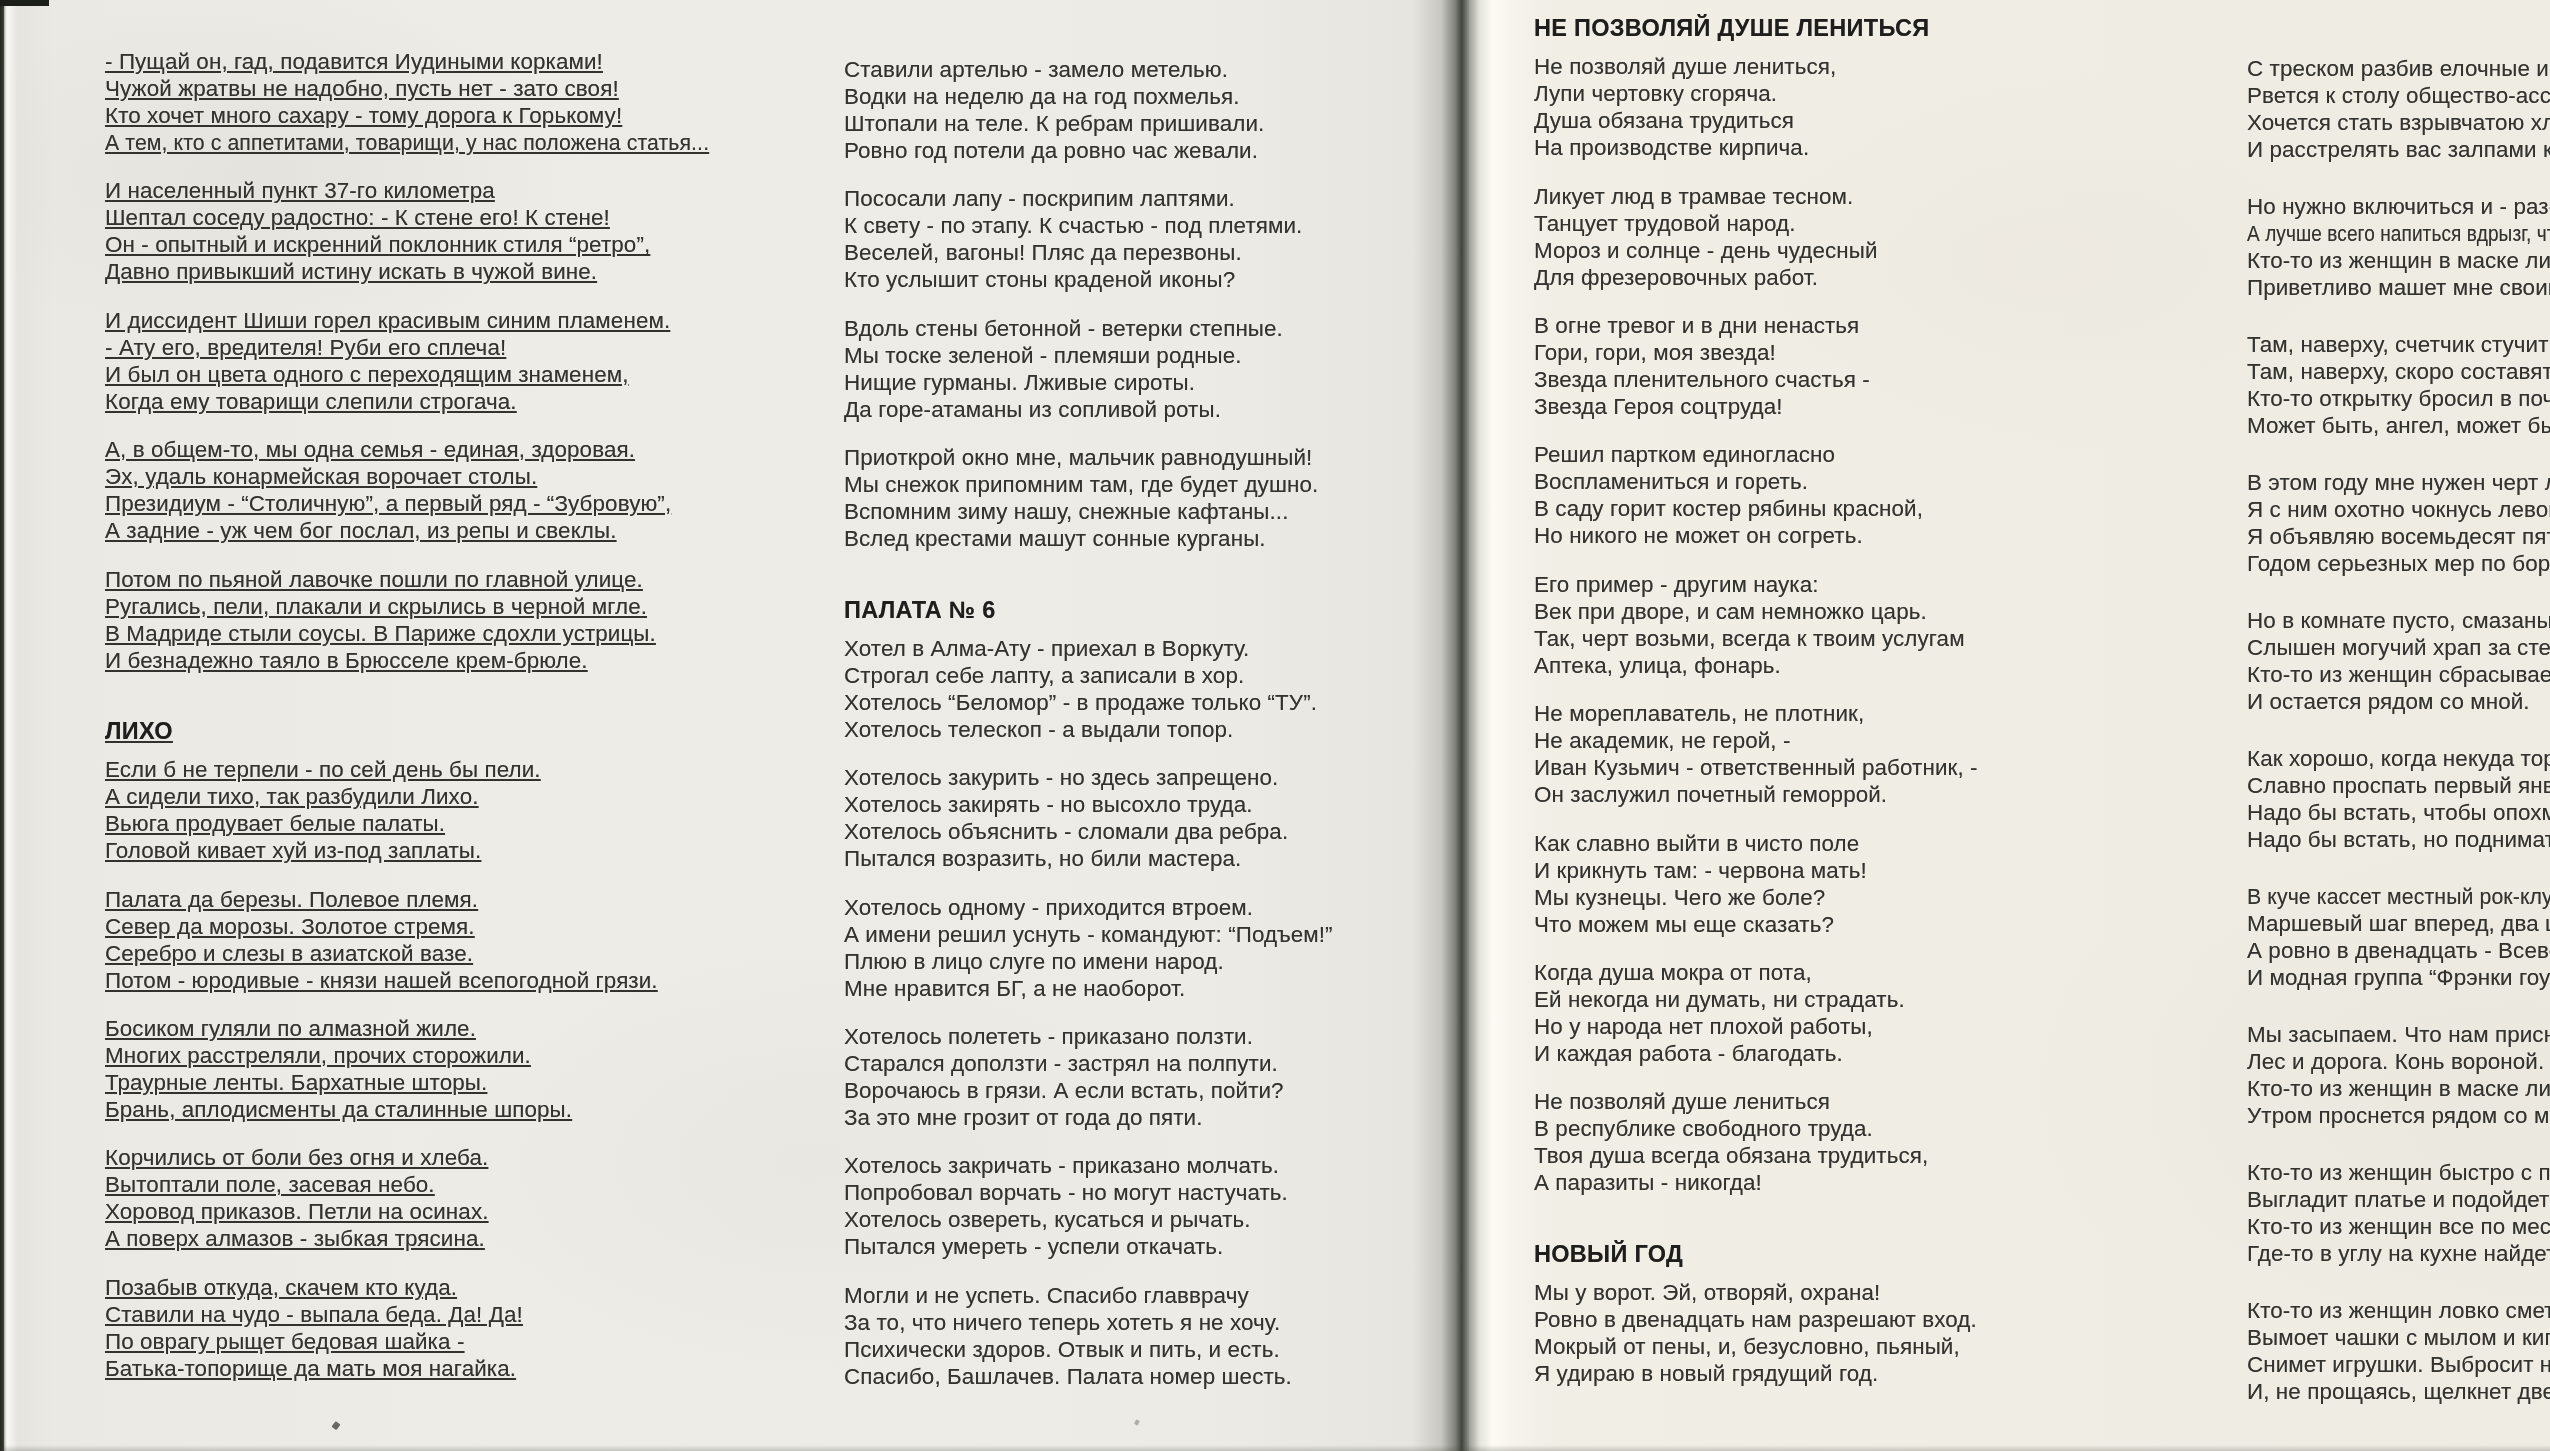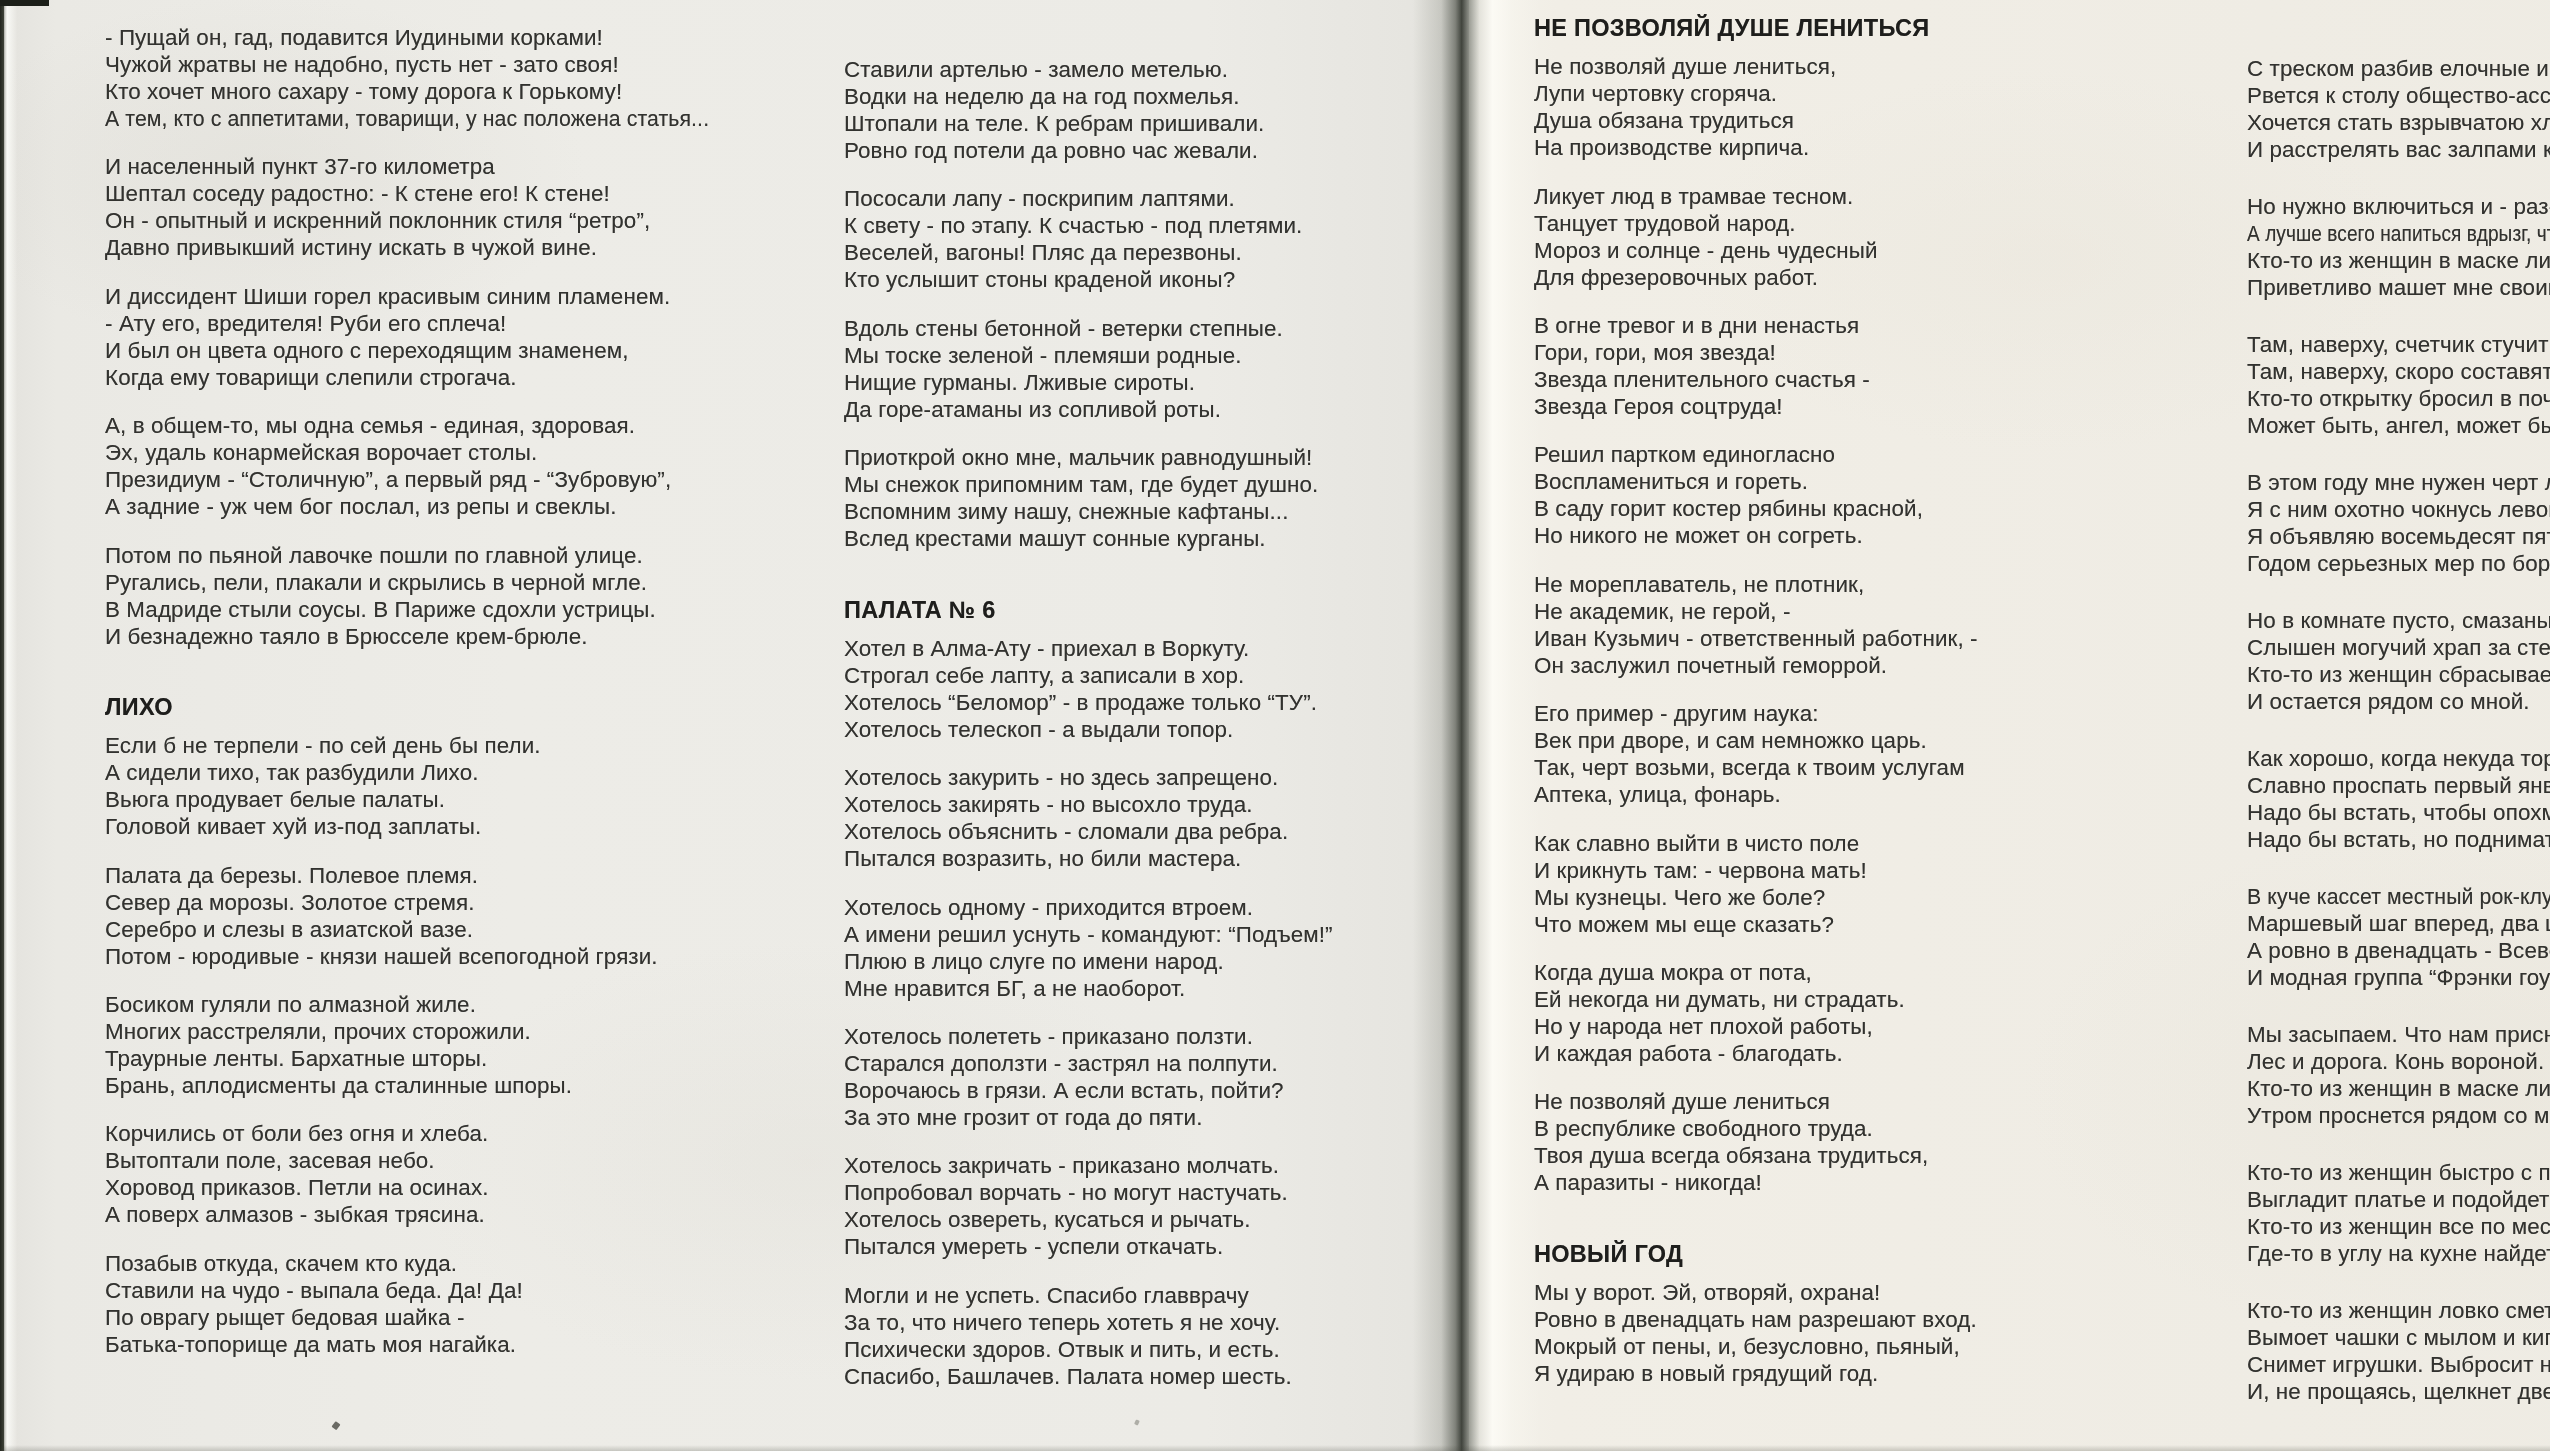--- a/index.html
+++ b/index.html
@@ -61,7 +61,7 @@
     letter-spacing:0.1px;
     text-shadow:0 0 0.5px rgba(52,52,48,.45);
   }
-  #column-1{left:105px;padding-top:24px;}
+  #column-1{left:105px;padding-top:48px;text-decoration:underline;}
   #column-2{left:844px;padding-top:56px;}
   #column-3{left:1534px;padding-top:15px;}
   #column-4{left:2247px;padding-top:55px;}

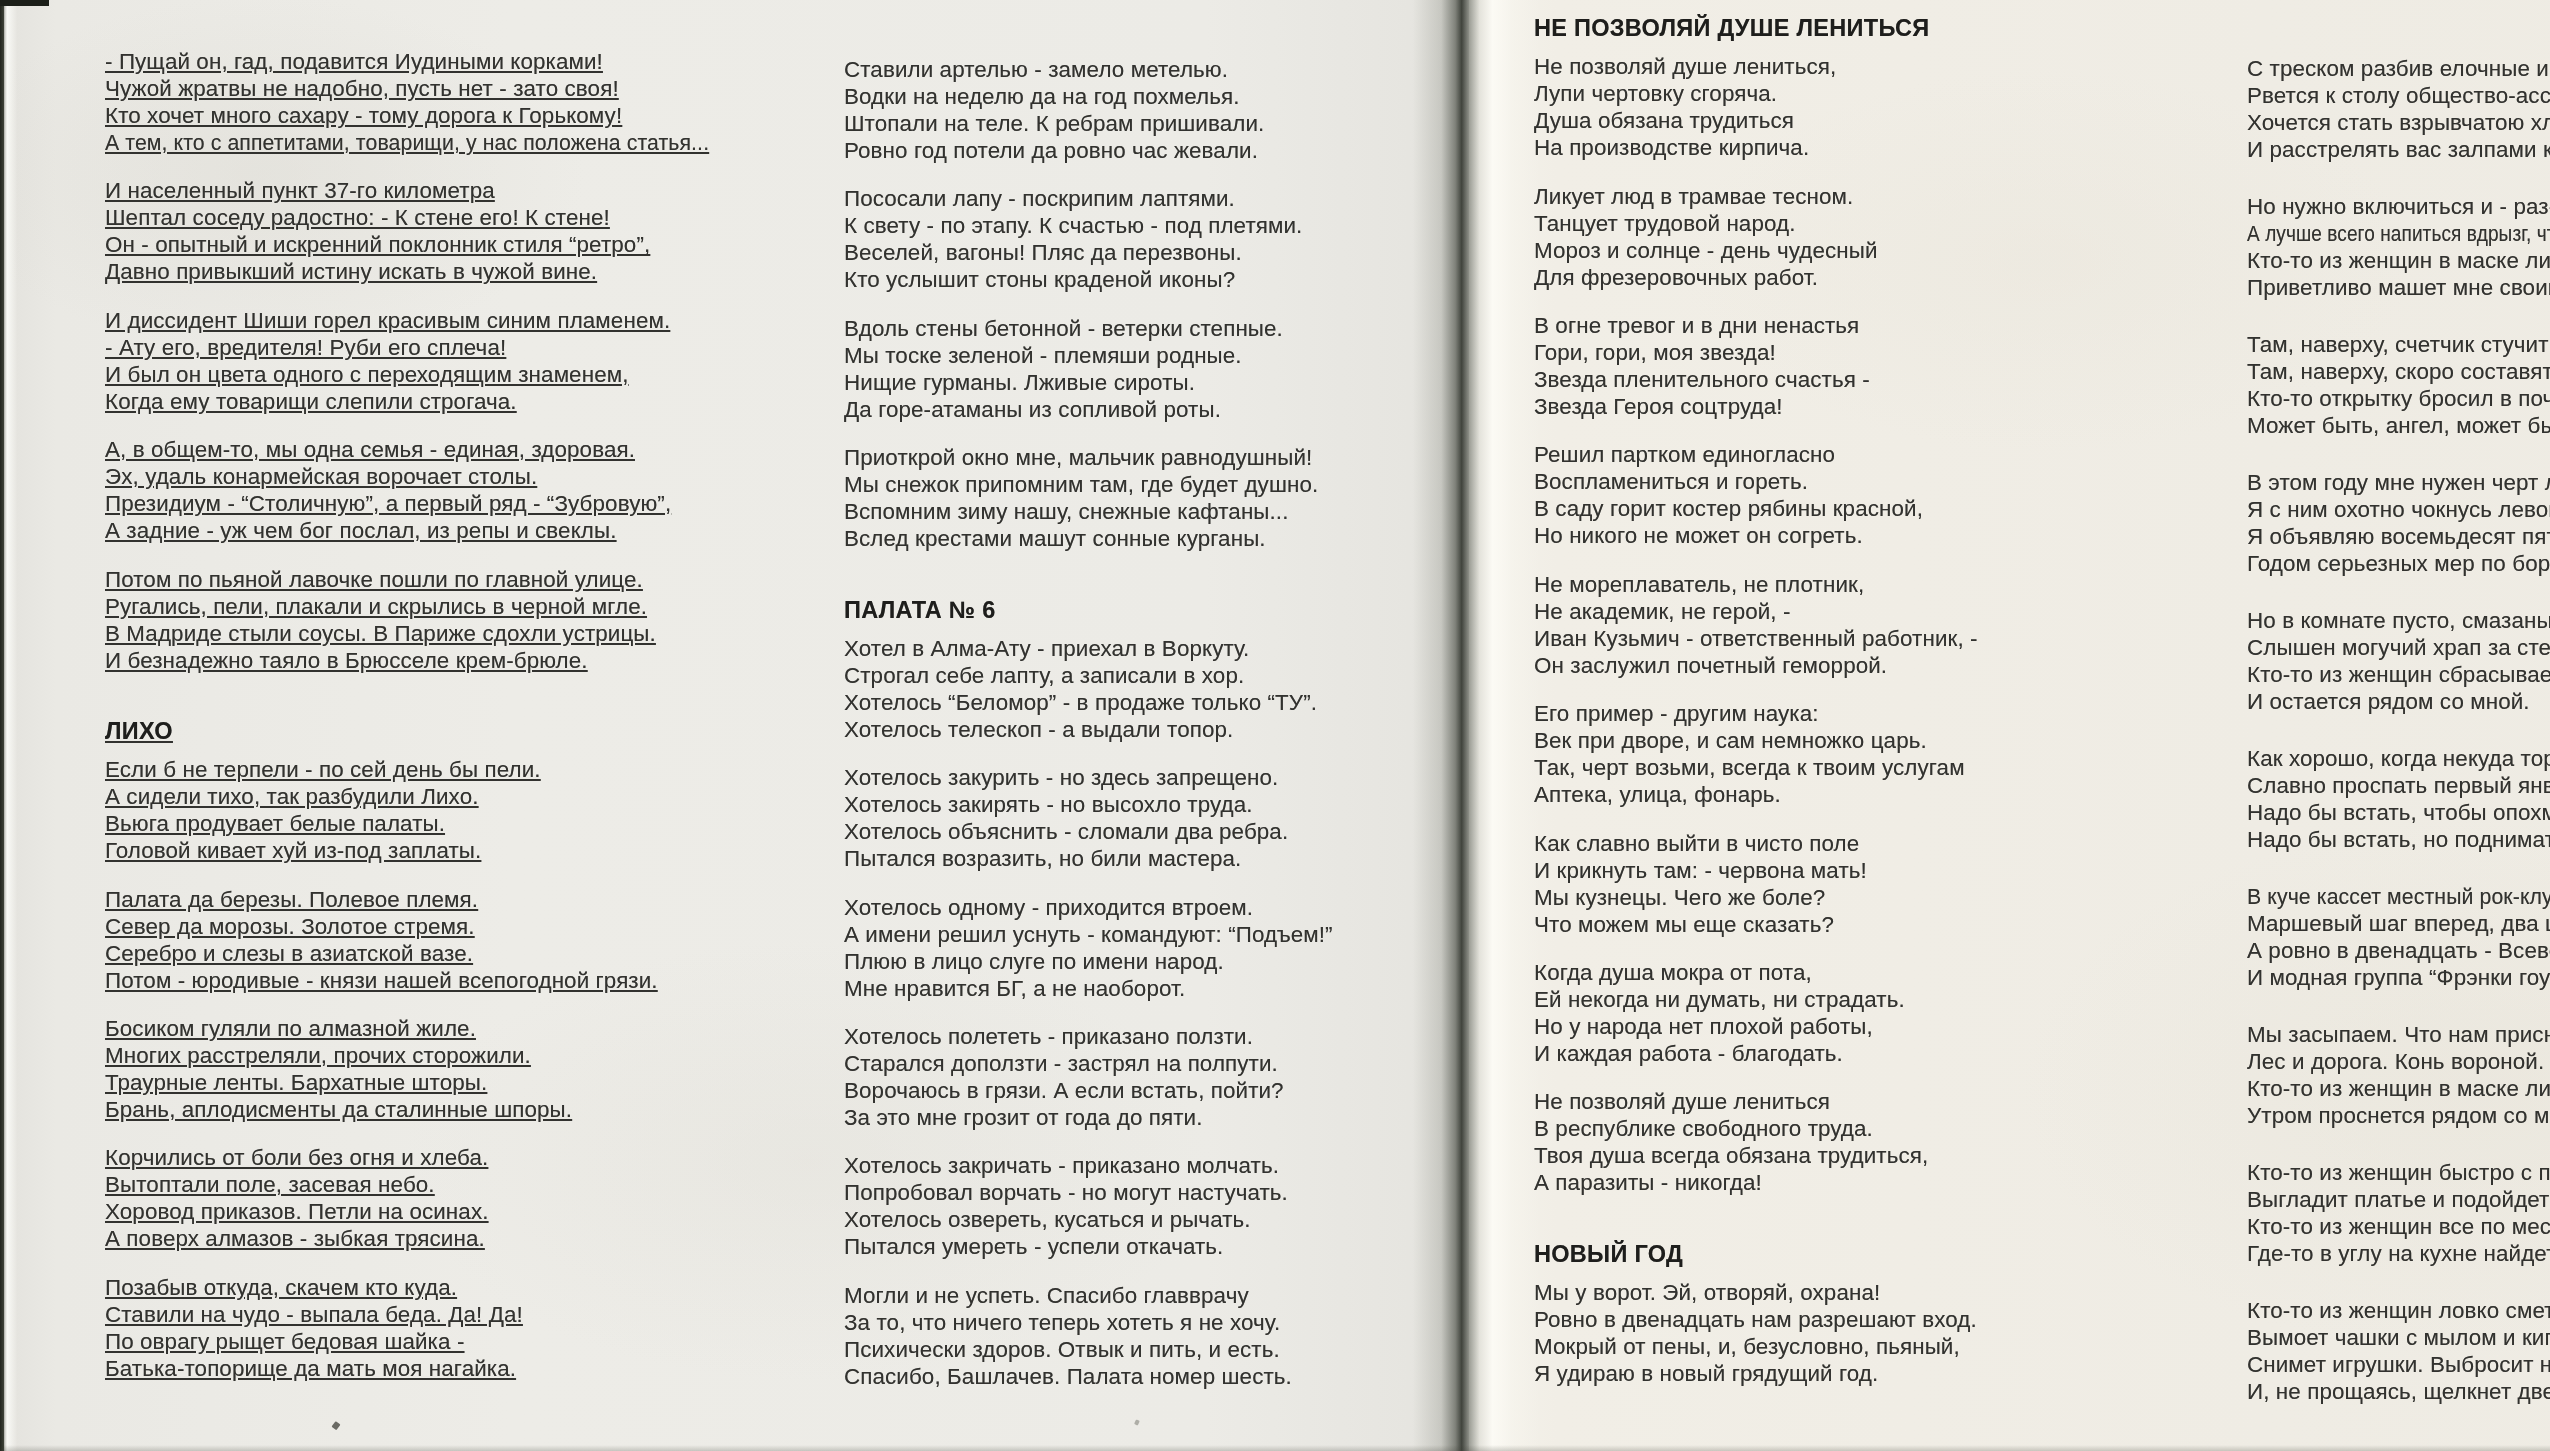--- a/index.html
+++ b/index.html
@@ -245,18 +245,18 @@
         <div class="poem-line">Но никого не может он согреть.</div>
       </div>
       <div class="stanza">
+        <div class="poem-line">Его пример - другим наука:</div>
+        <div class="poem-line">Век при дворе, и сам немножко царь.</div>
+        <div class="poem-line">Так, черт возьми, всегда к твоим услугам</div>
+        <div class="poem-line">Аптека, улица, фонарь.</div>
+      </div>
+      <div class="stanza">
         <div class="poem-line">Не мореплаватель, не плотник,</div>
         <div class="poem-line">Не академик, не герой, -</div>
         <div class="poem-line">Иван Кузьмич - ответственный работник, -</div>
         <div class="poem-line">Он заслужил почетный геморрой.</div>
       </div>
       <div class="stanza">
-        <div class="poem-line">Его пример - другим наука:</div>
-        <div class="poem-line">Век при дворе, и сам немножко царь.</div>
-        <div class="poem-line">Так, черт возьми, всегда к твоим услугам</div>
-        <div class="poem-line">Аптека, улица, фонарь.</div>
-      </div>
-      <div class="stanza">
         <div class="poem-line">Как славно выйти в чисто поле</div>
         <div class="poem-line">И крикнуть там: - червона мать!</div>
         <div class="poem-line">Мы кузнецы. Чего же боле?</div>

